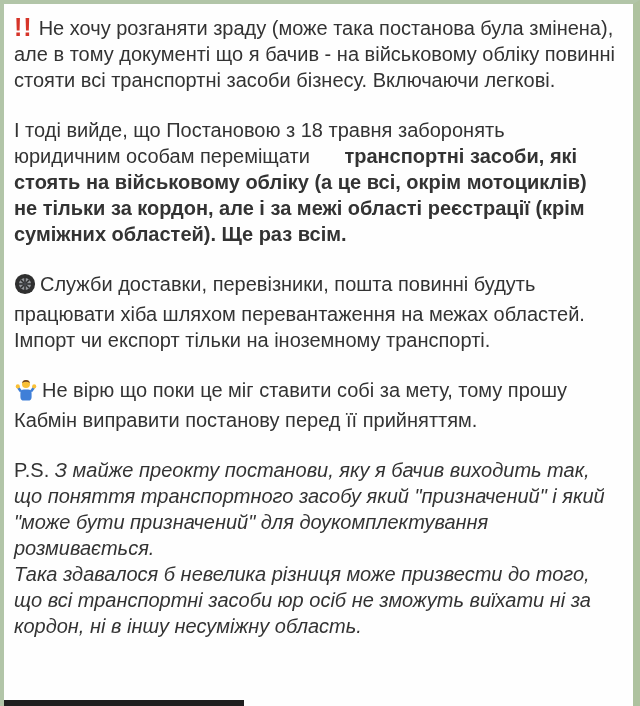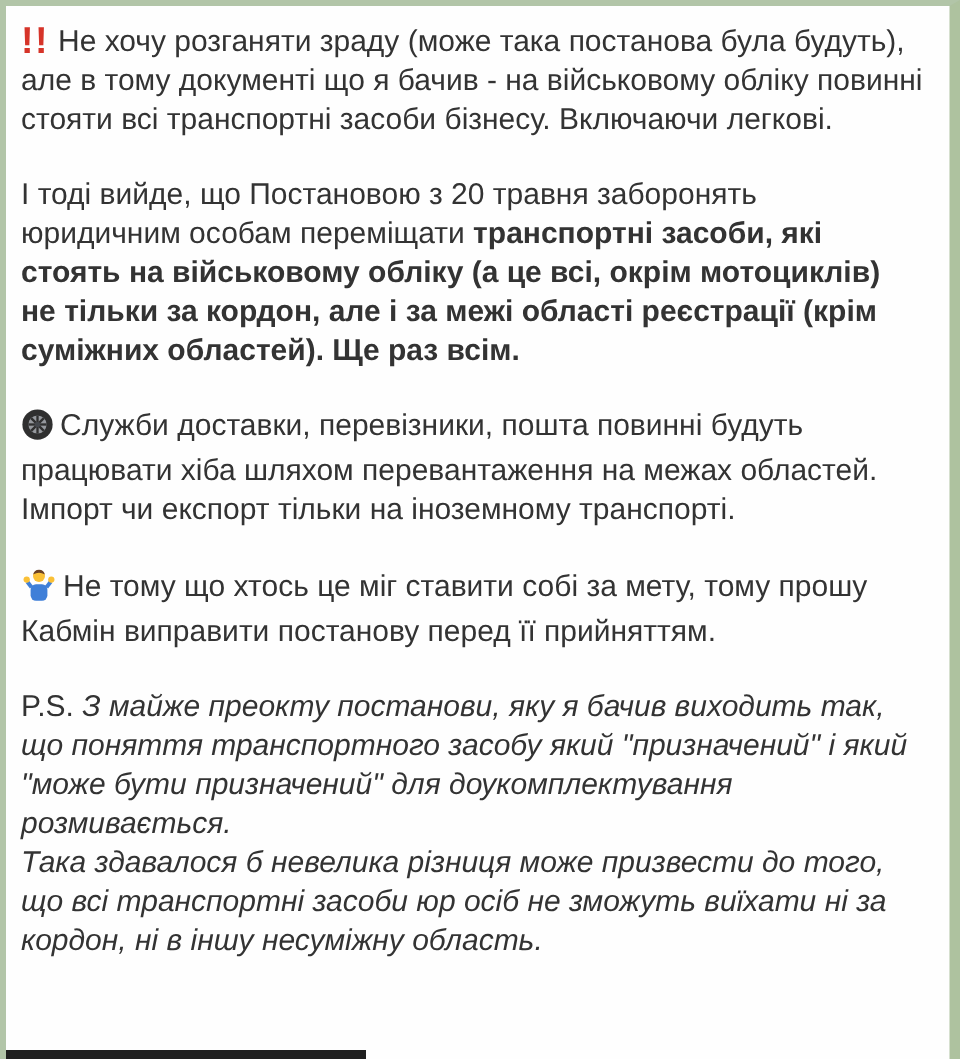--- a/index.html
+++ b/index.html
@@ -52,7 +52,7 @@
   <div class="post">
 
     <p>
-      <span class="dbl-excl">!!</span><span>Не хочу розганяти зраду (може така постанова була будуть), але в тому документі що я бачив - на військовому обліку повинні стояти всі транспортні засоби бізнесу. Включаючи легкові.</span>
+      <span class="dbl-excl">!!</span><span>Не хочу розганяти зраду (може така постанова була змінена), але в тому документі що я бачив - на військовому обліку повинні стояти всі транспортні засоби бізнесу. Включаючи легкові.</span>
     </p>
 
     <p>

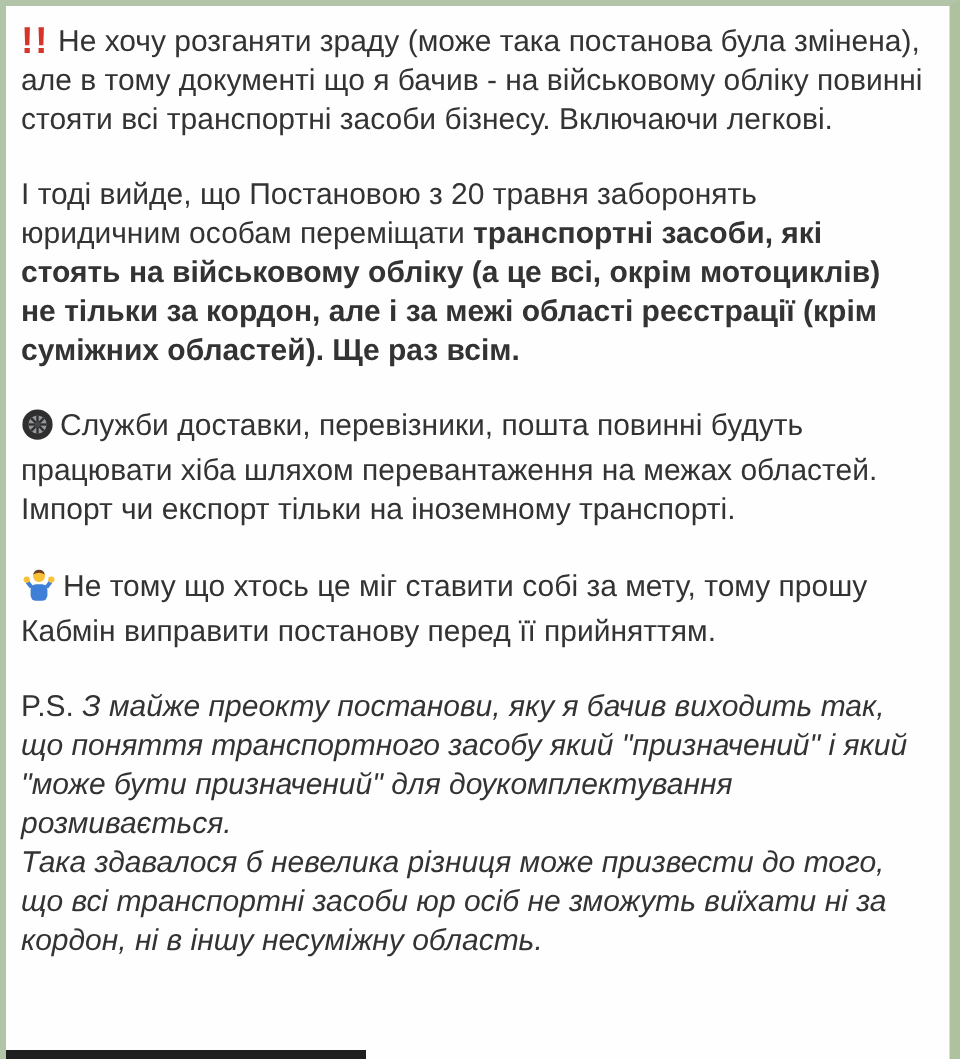--- a/index.html
+++ b/index.html
@@ -56,7 +56,7 @@
     </p>
 
     <p>
-      <span>І тоді вийде, що Постановою з 20 травня заборонять юридичним особам переміщати </span><span class="bold-run">транспортні засоби, які стоять на військовому обліку (а це всі, окрім мотоциклів) не тільки за кордон, але і за межі області реєстрації (крім суміжних областей). Ще раз всім.</span>
+      <span>І тоді вийде, що Постановою з 18 травня заборонять юридичним особам переміщати </span><span class="bold-run">транспортні засоби, які стоять на військовому обліку (а це всі, окрім мотоциклів) не тільки за кордон, але і за межі області реєстрації (крім суміжних областей). Ще раз всім.</span>
     </p>
 
     <p>

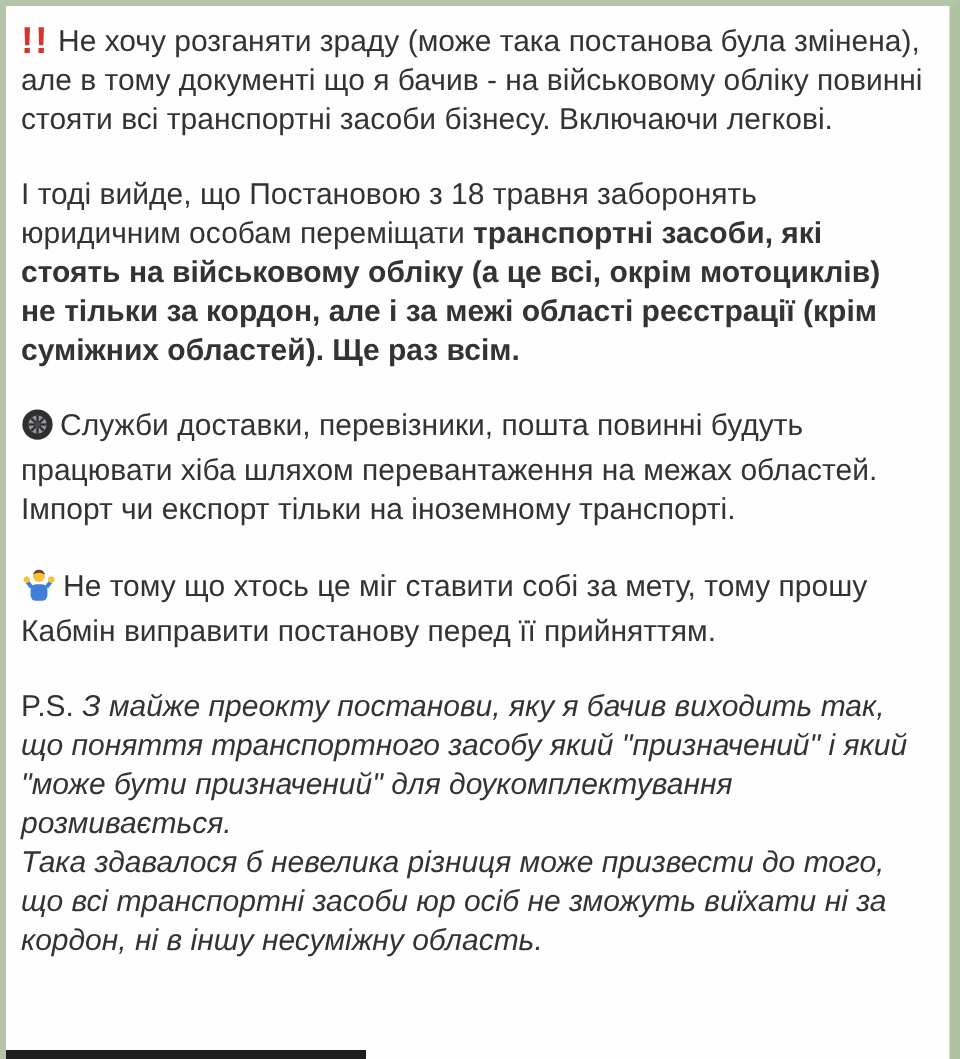--- a/index.html
+++ b/index.html
@@ -35,7 +35,7 @@
     margin-right:6px;
     vertical-align:-1px;
   }
-  .bold-run{font-weight:700;}
+  .bold-run{font-weight:700;margin-left:29px;}
   .ps-block{font-style:italic; margin-bottom:0;}
   .ps-label{font-style:normal;}
   .bottom-strip{

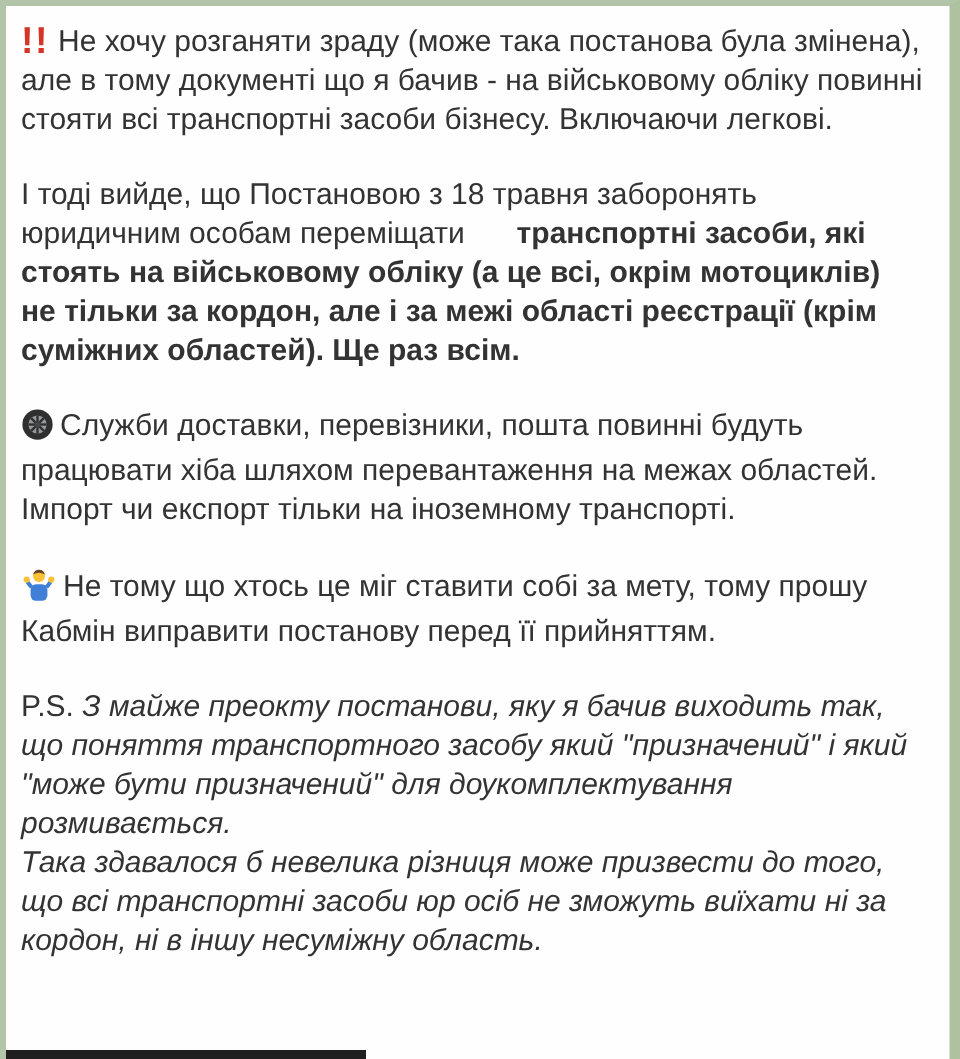--- a/index.html
+++ b/index.html
@@ -87,7 +87,7 @@
           <circle cx="3.8" cy="9.4" r="2.1" fill="#fac036"></circle>
           <circle cx="20.2" cy="9.4" r="2.1" fill="#fac036"></circle>
         </svg>
-      </span><span>Не тому що хтось це міг ставити собі за мету, тому прошу Кабмін виправити постанову перед її прийняттям.</span>
+      </span><span>Не вірю що поки це міг ставити собі за мету, тому прошу Кабмін виправити постанову перед її прийняттям.</span>
     </p>
 
     <p class="ps-block">

